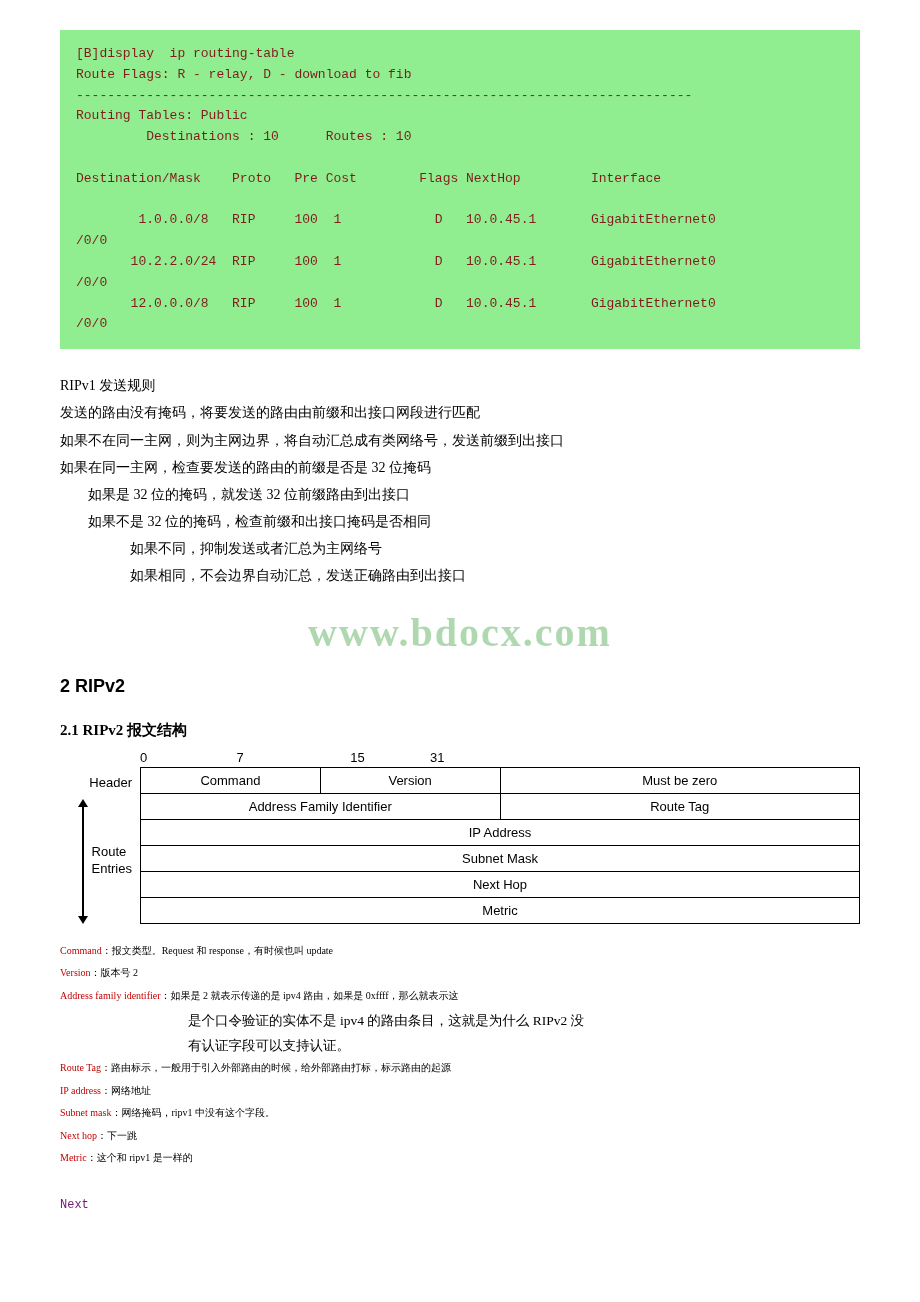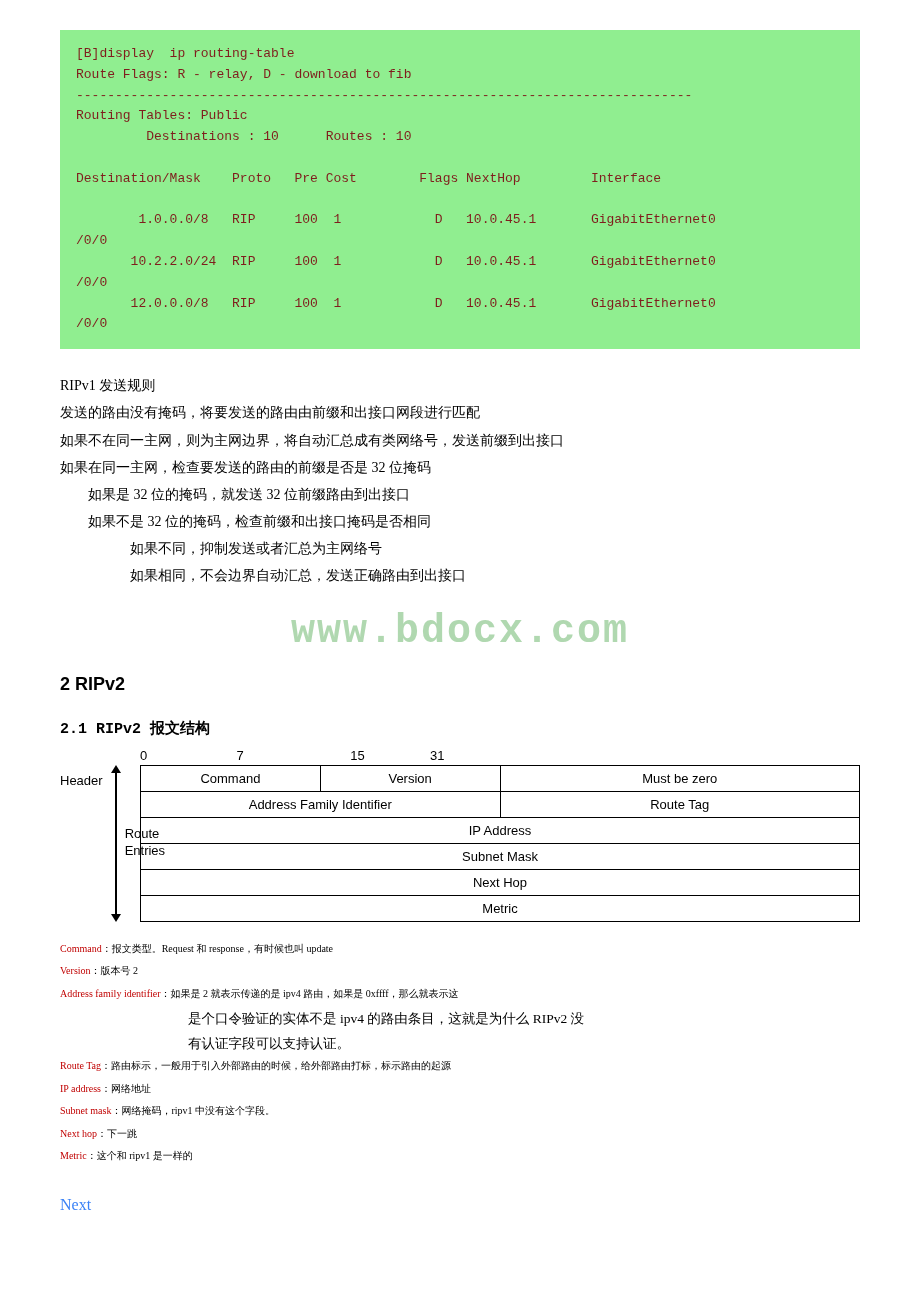--- a/index.html
+++ b/index.html
@@ -45,7 +45,7 @@
     .watermark-text {
       font-size: 40px;
       color: #b0d8b0;
-      font-family: Liberation Mono, monospace;
+      font-family: Liberation Serif, serif;
       font-weight: bold;
       letter-spacing: 2px;
     }

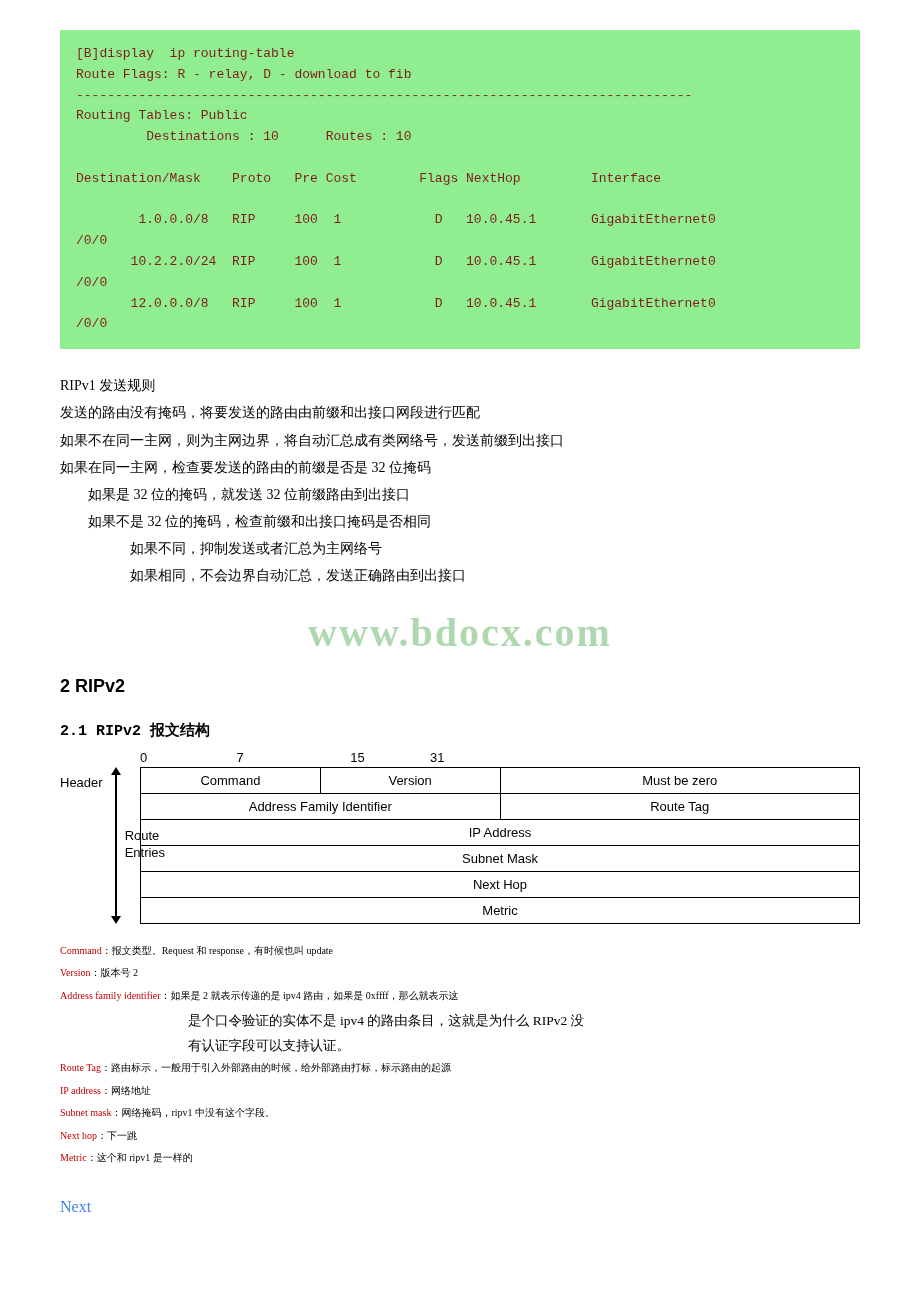--- a/index.html
+++ b/index.html
@@ -61,7 +61,7 @@
       font-size: 15px;
       font-weight: bold;
       margin: 10px 0 10px 0;
-      font-family: Liberation Mono, monospace;
+      font-family: Liberation Serif, serif;
     }
 
     

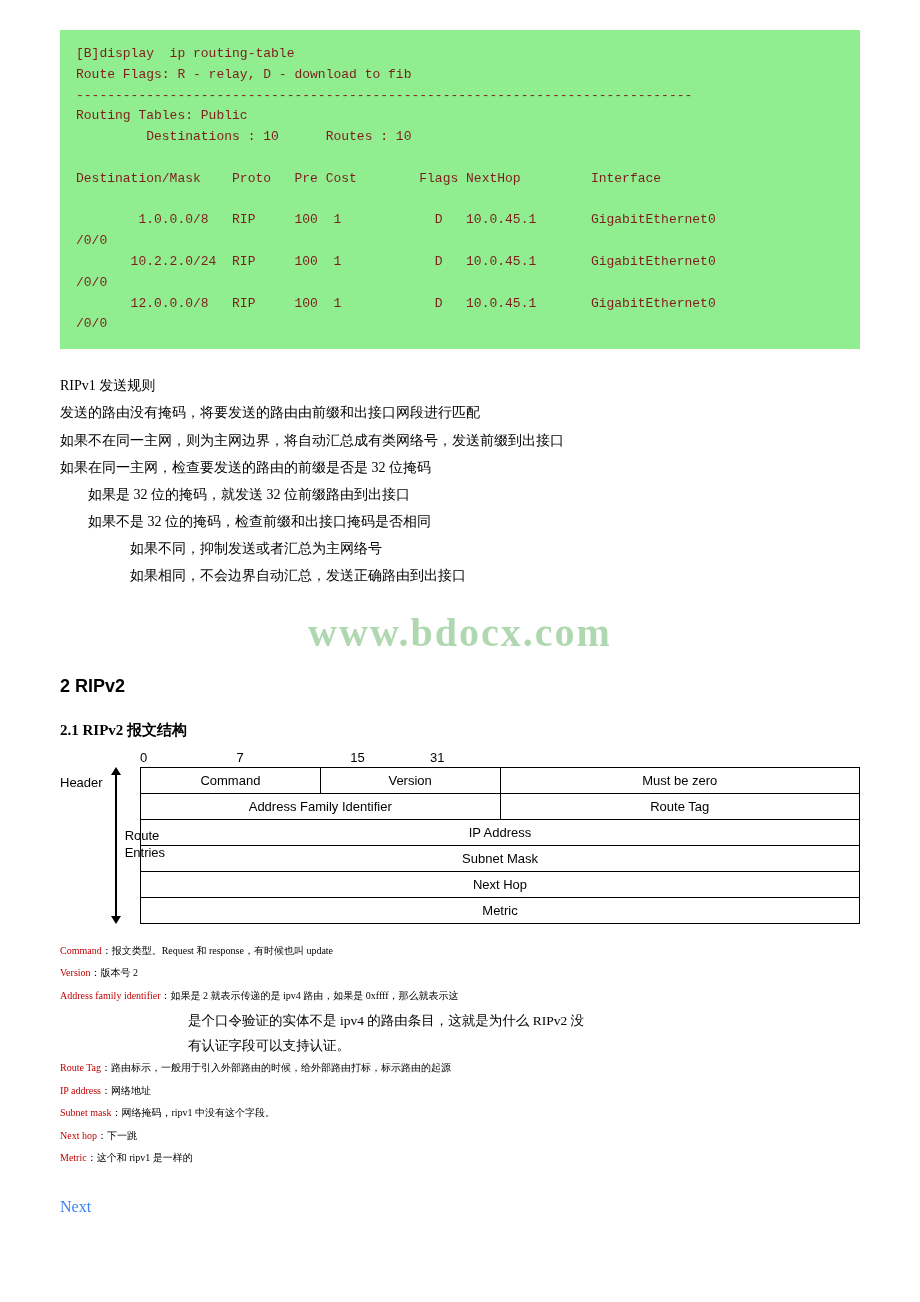--- a/index.html
+++ b/index.html
@@ -156,7 +156,7 @@
 
   <div style="display:flex; align-items:stretch;">
 
-    <div style="width:80px; display:flex; flex-direction:row; font-size:13px; font-family:Arial,sans-serif;">
+    <div style="width:80px; display:flex; flex-direction:column; font-size:13px; font-family:Arial,sans-serif;">
 
       <div style="height:32px; display:flex; align-items:center; justify-content:flex-end; padding-right:8px;">
         <span>Header</span>

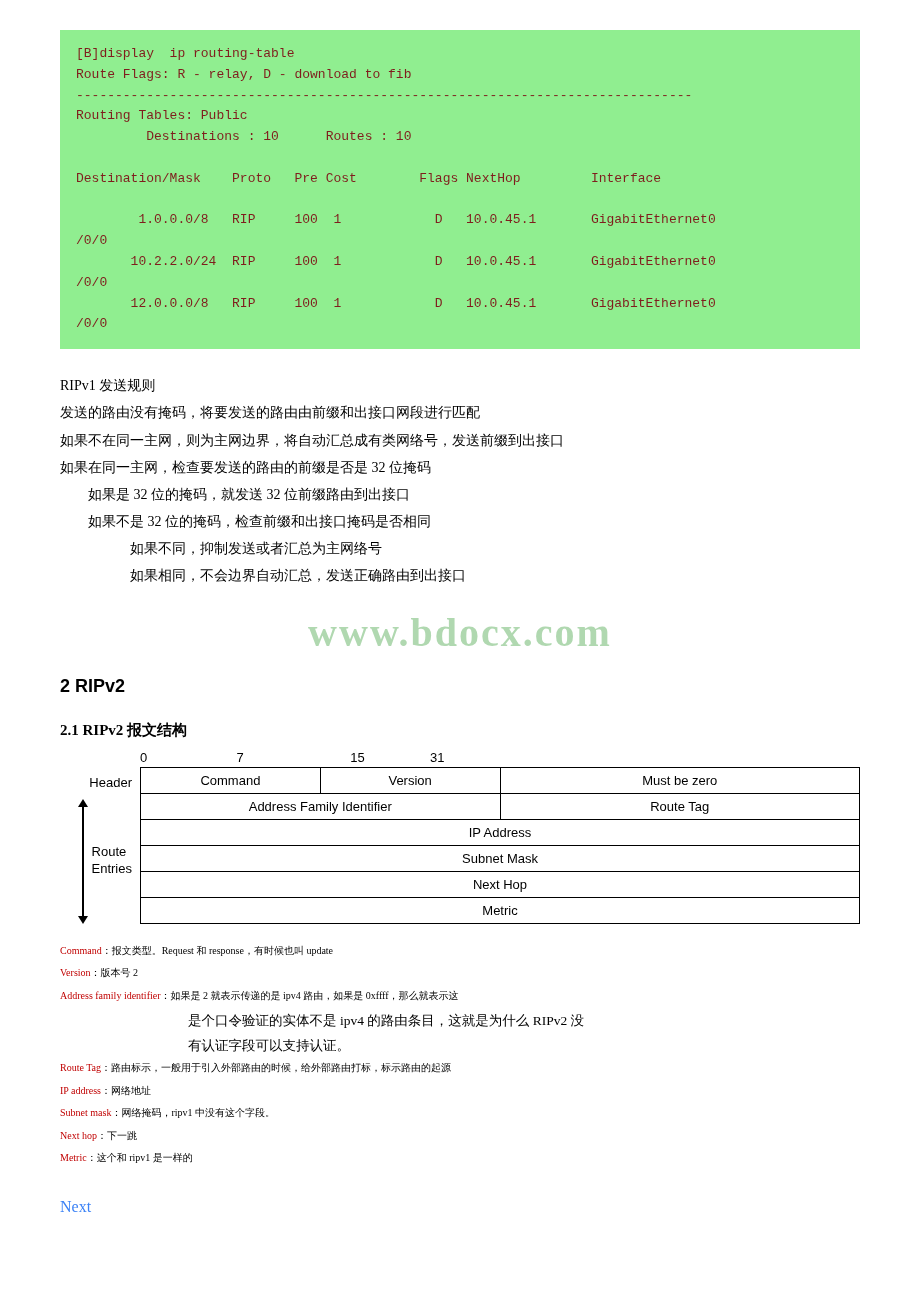--- a/index.html
+++ b/index.html
@@ -101,10 +101,11 @@
       gap: 20px;
     }
     .nav-link {
-      color: #3b82f6;
+      color: #701a75;
       text-decoration: none;
-      font-size: 16px;
+      font-size: 12px;
       cursor: pointer;
+      font-family: Liberation Mono, monospace;
     }
   </style>
 </head>

